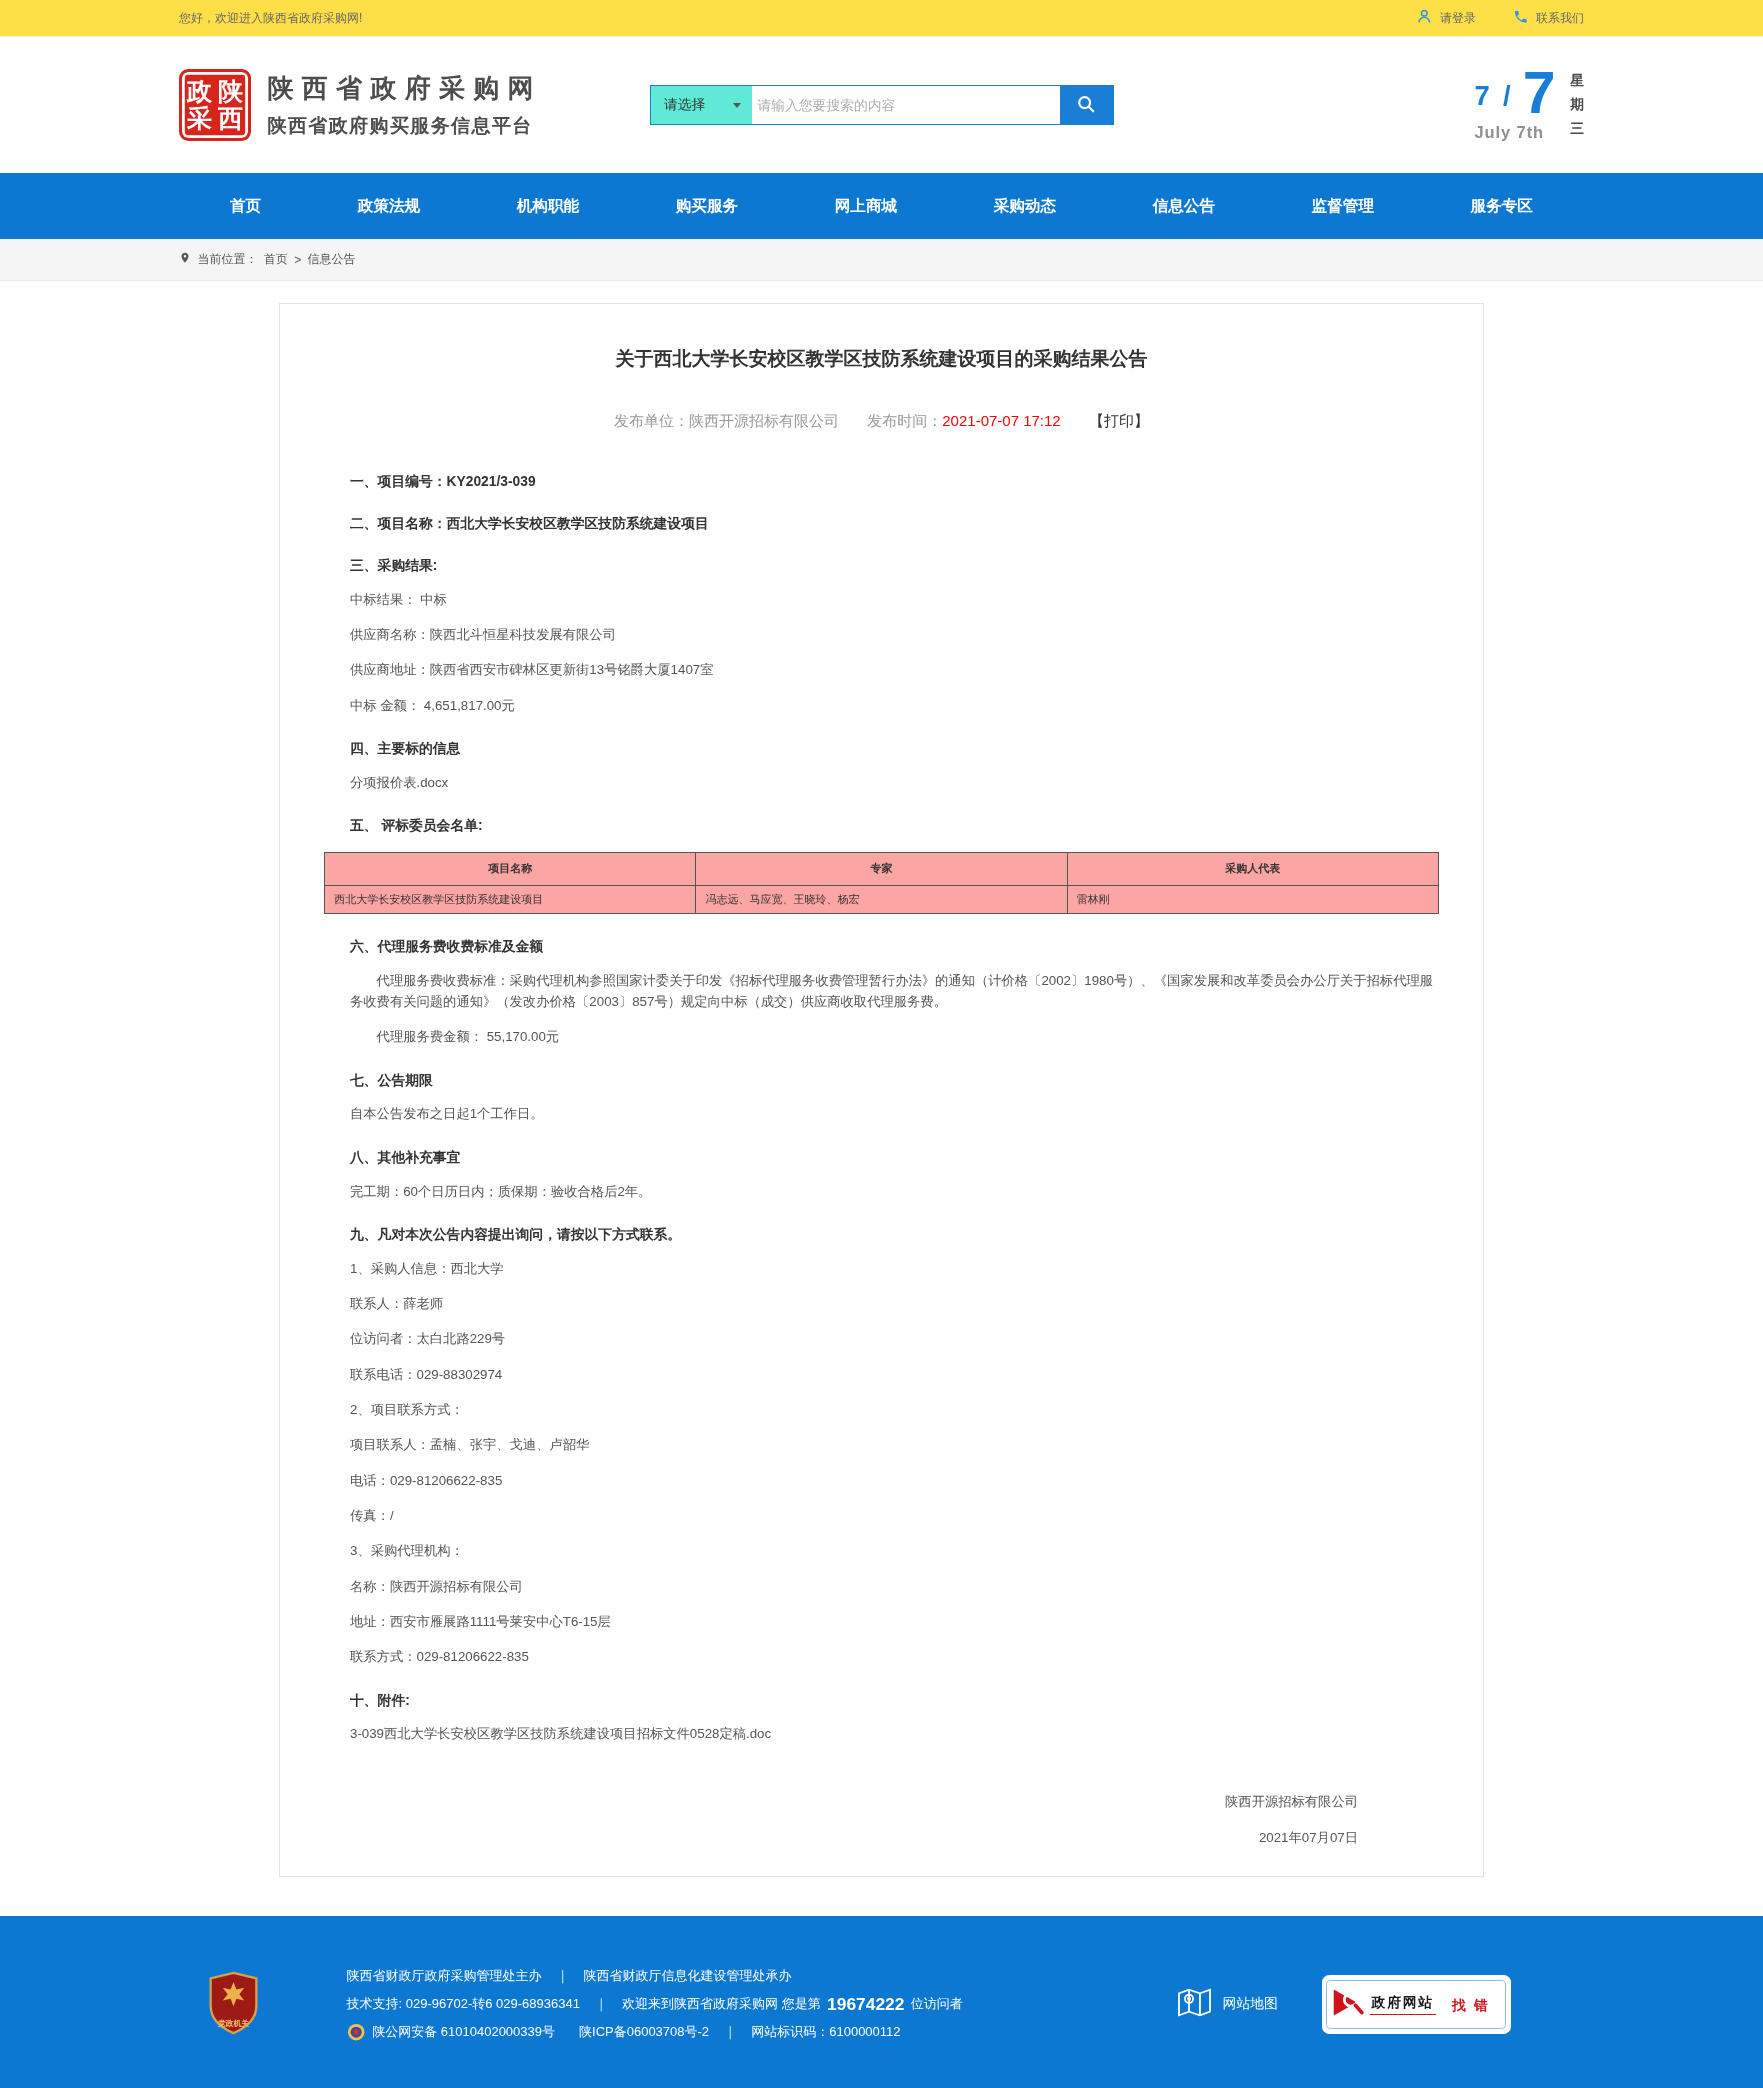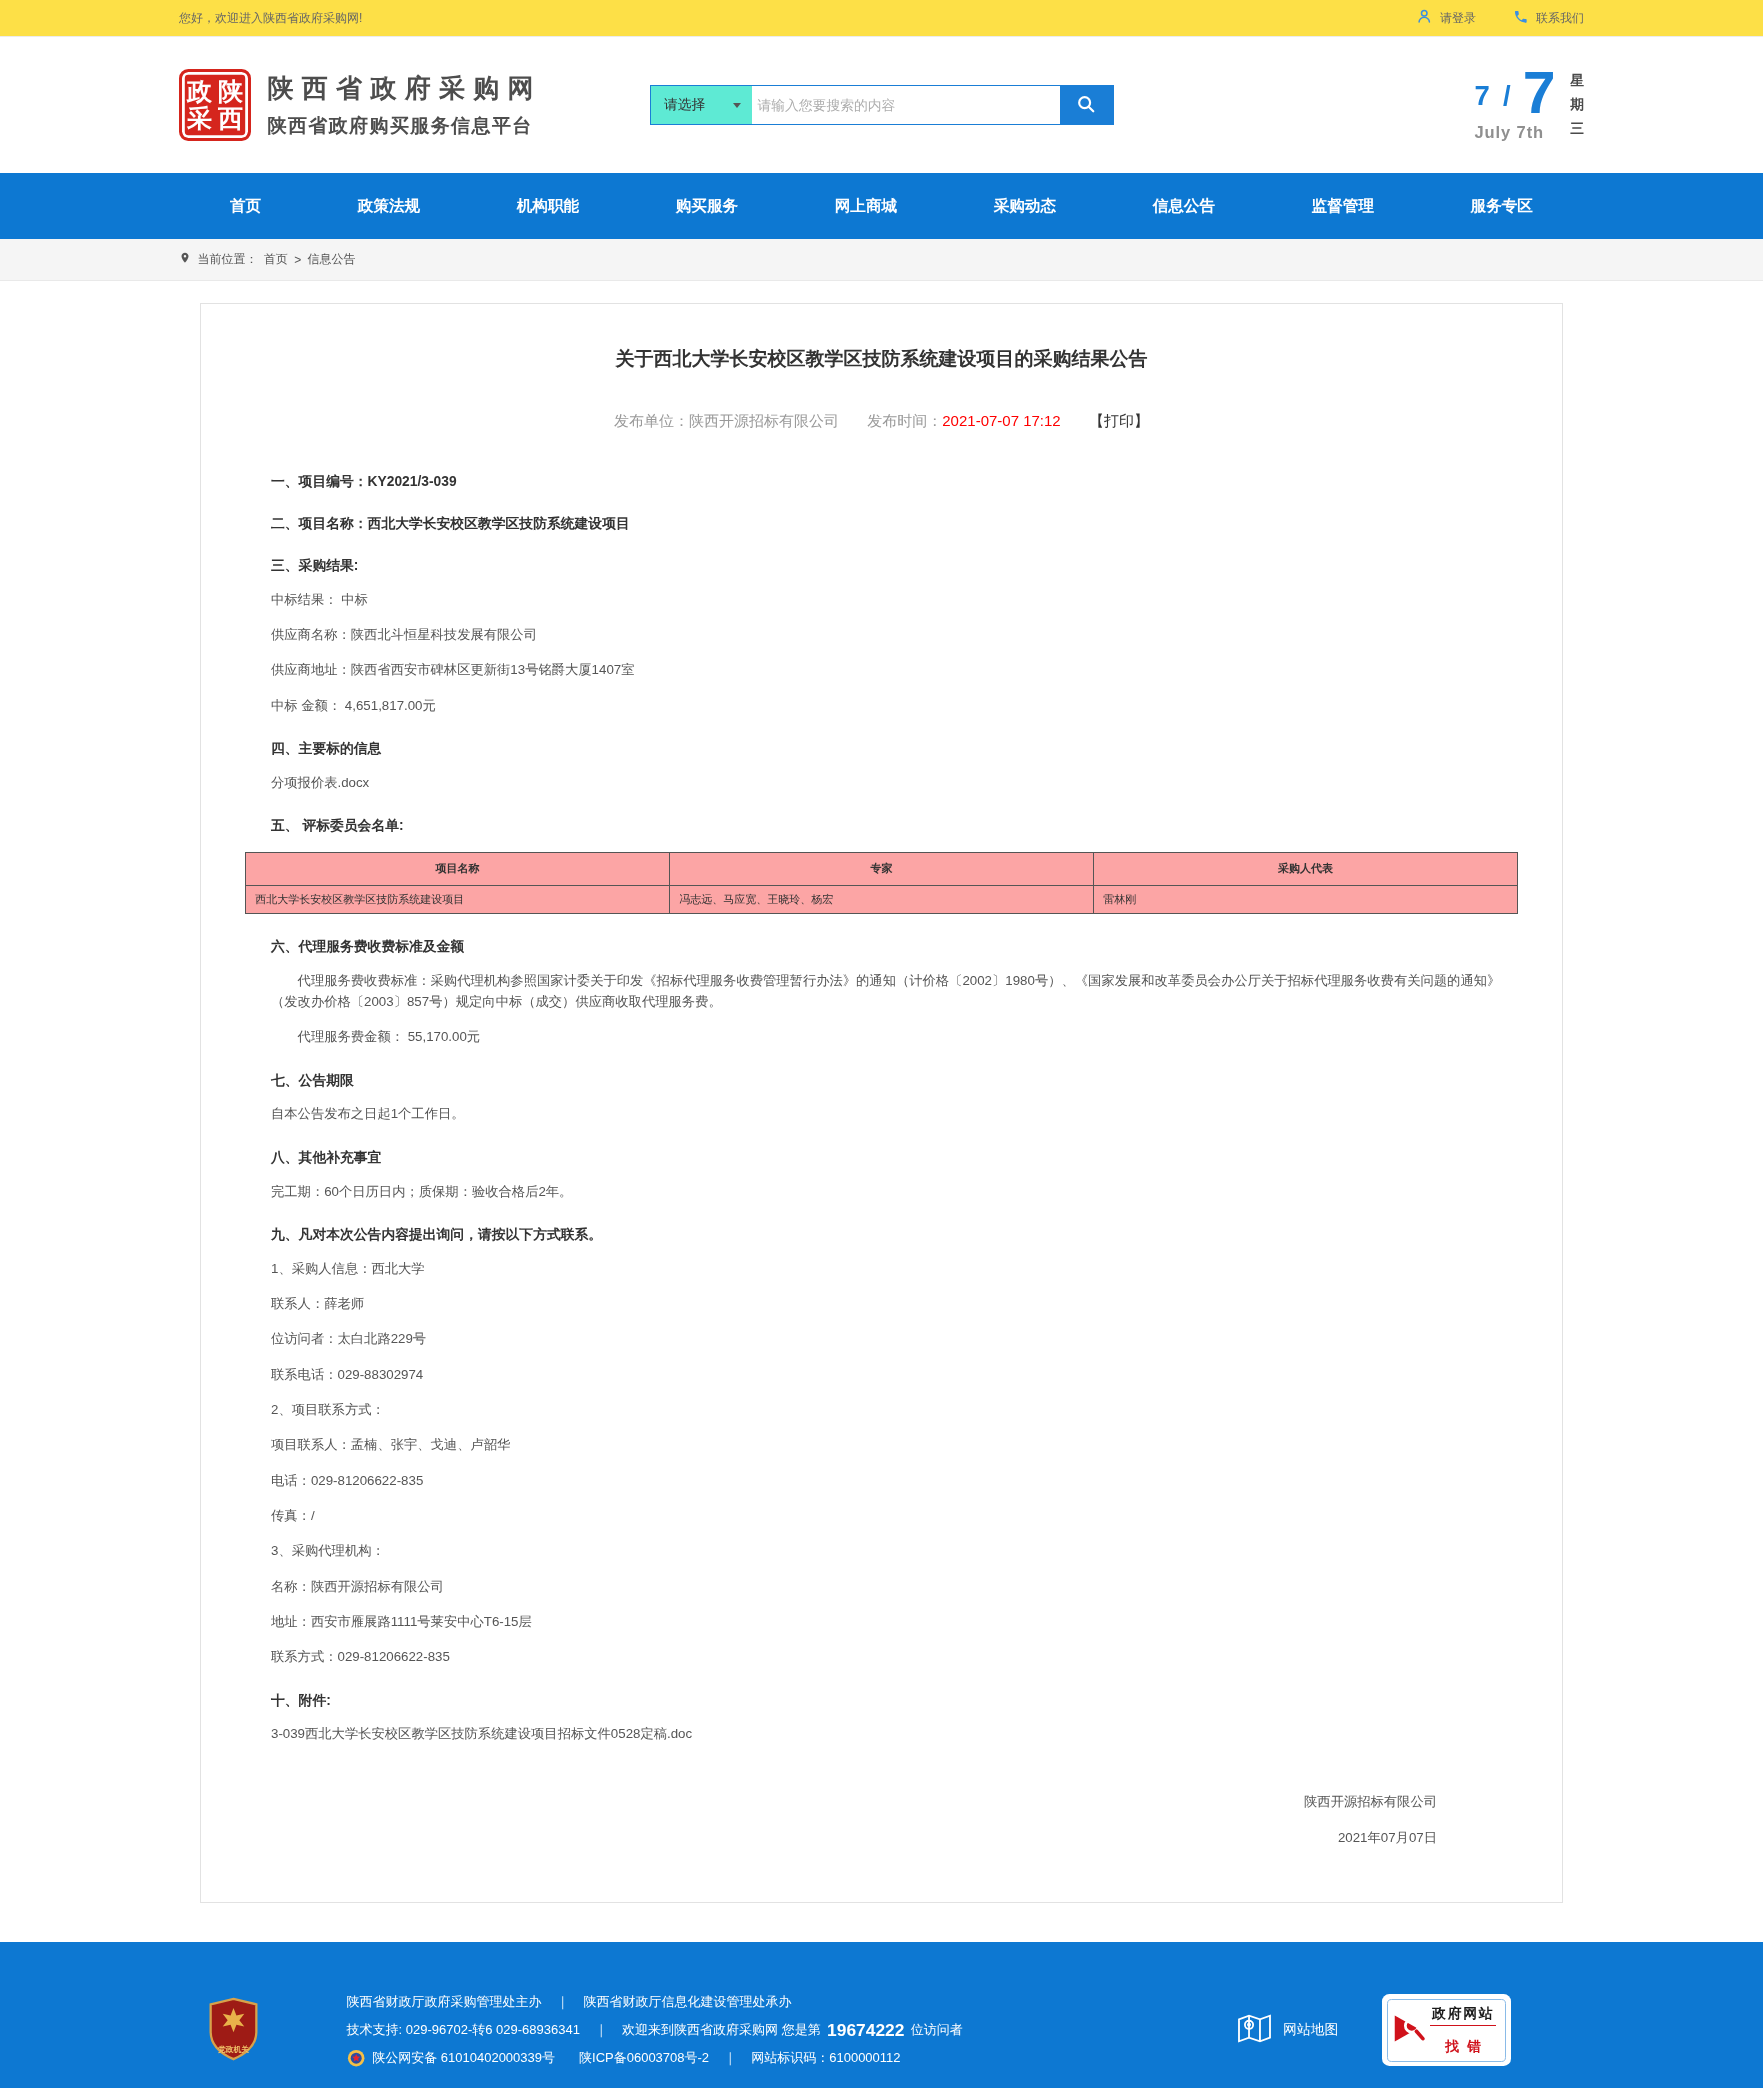--- a/index.html
+++ b/index.html
@@ -49,7 +49,7 @@
 
   
   .main { padding:22px 0 39px; background:#fff; }
-  .card { width:1363px; margin:0 auto; border:0.9px solid #e2e2e2; background:#fff; padding:42px 44px 55px; }
+  .card { width:1205px; margin:0 auto; border:0.9px solid #e2e2e2; background:#fff; padding:42px 44px 29px; }
   .article-title { text-align:center; font-size:19px; font-weight:bold; color:#333; }
   .article-meta { text-align:center; margin-top:40px; font-size:15px; color:#999; }
   .article-meta .gap { display:inline-block; width:20px; }

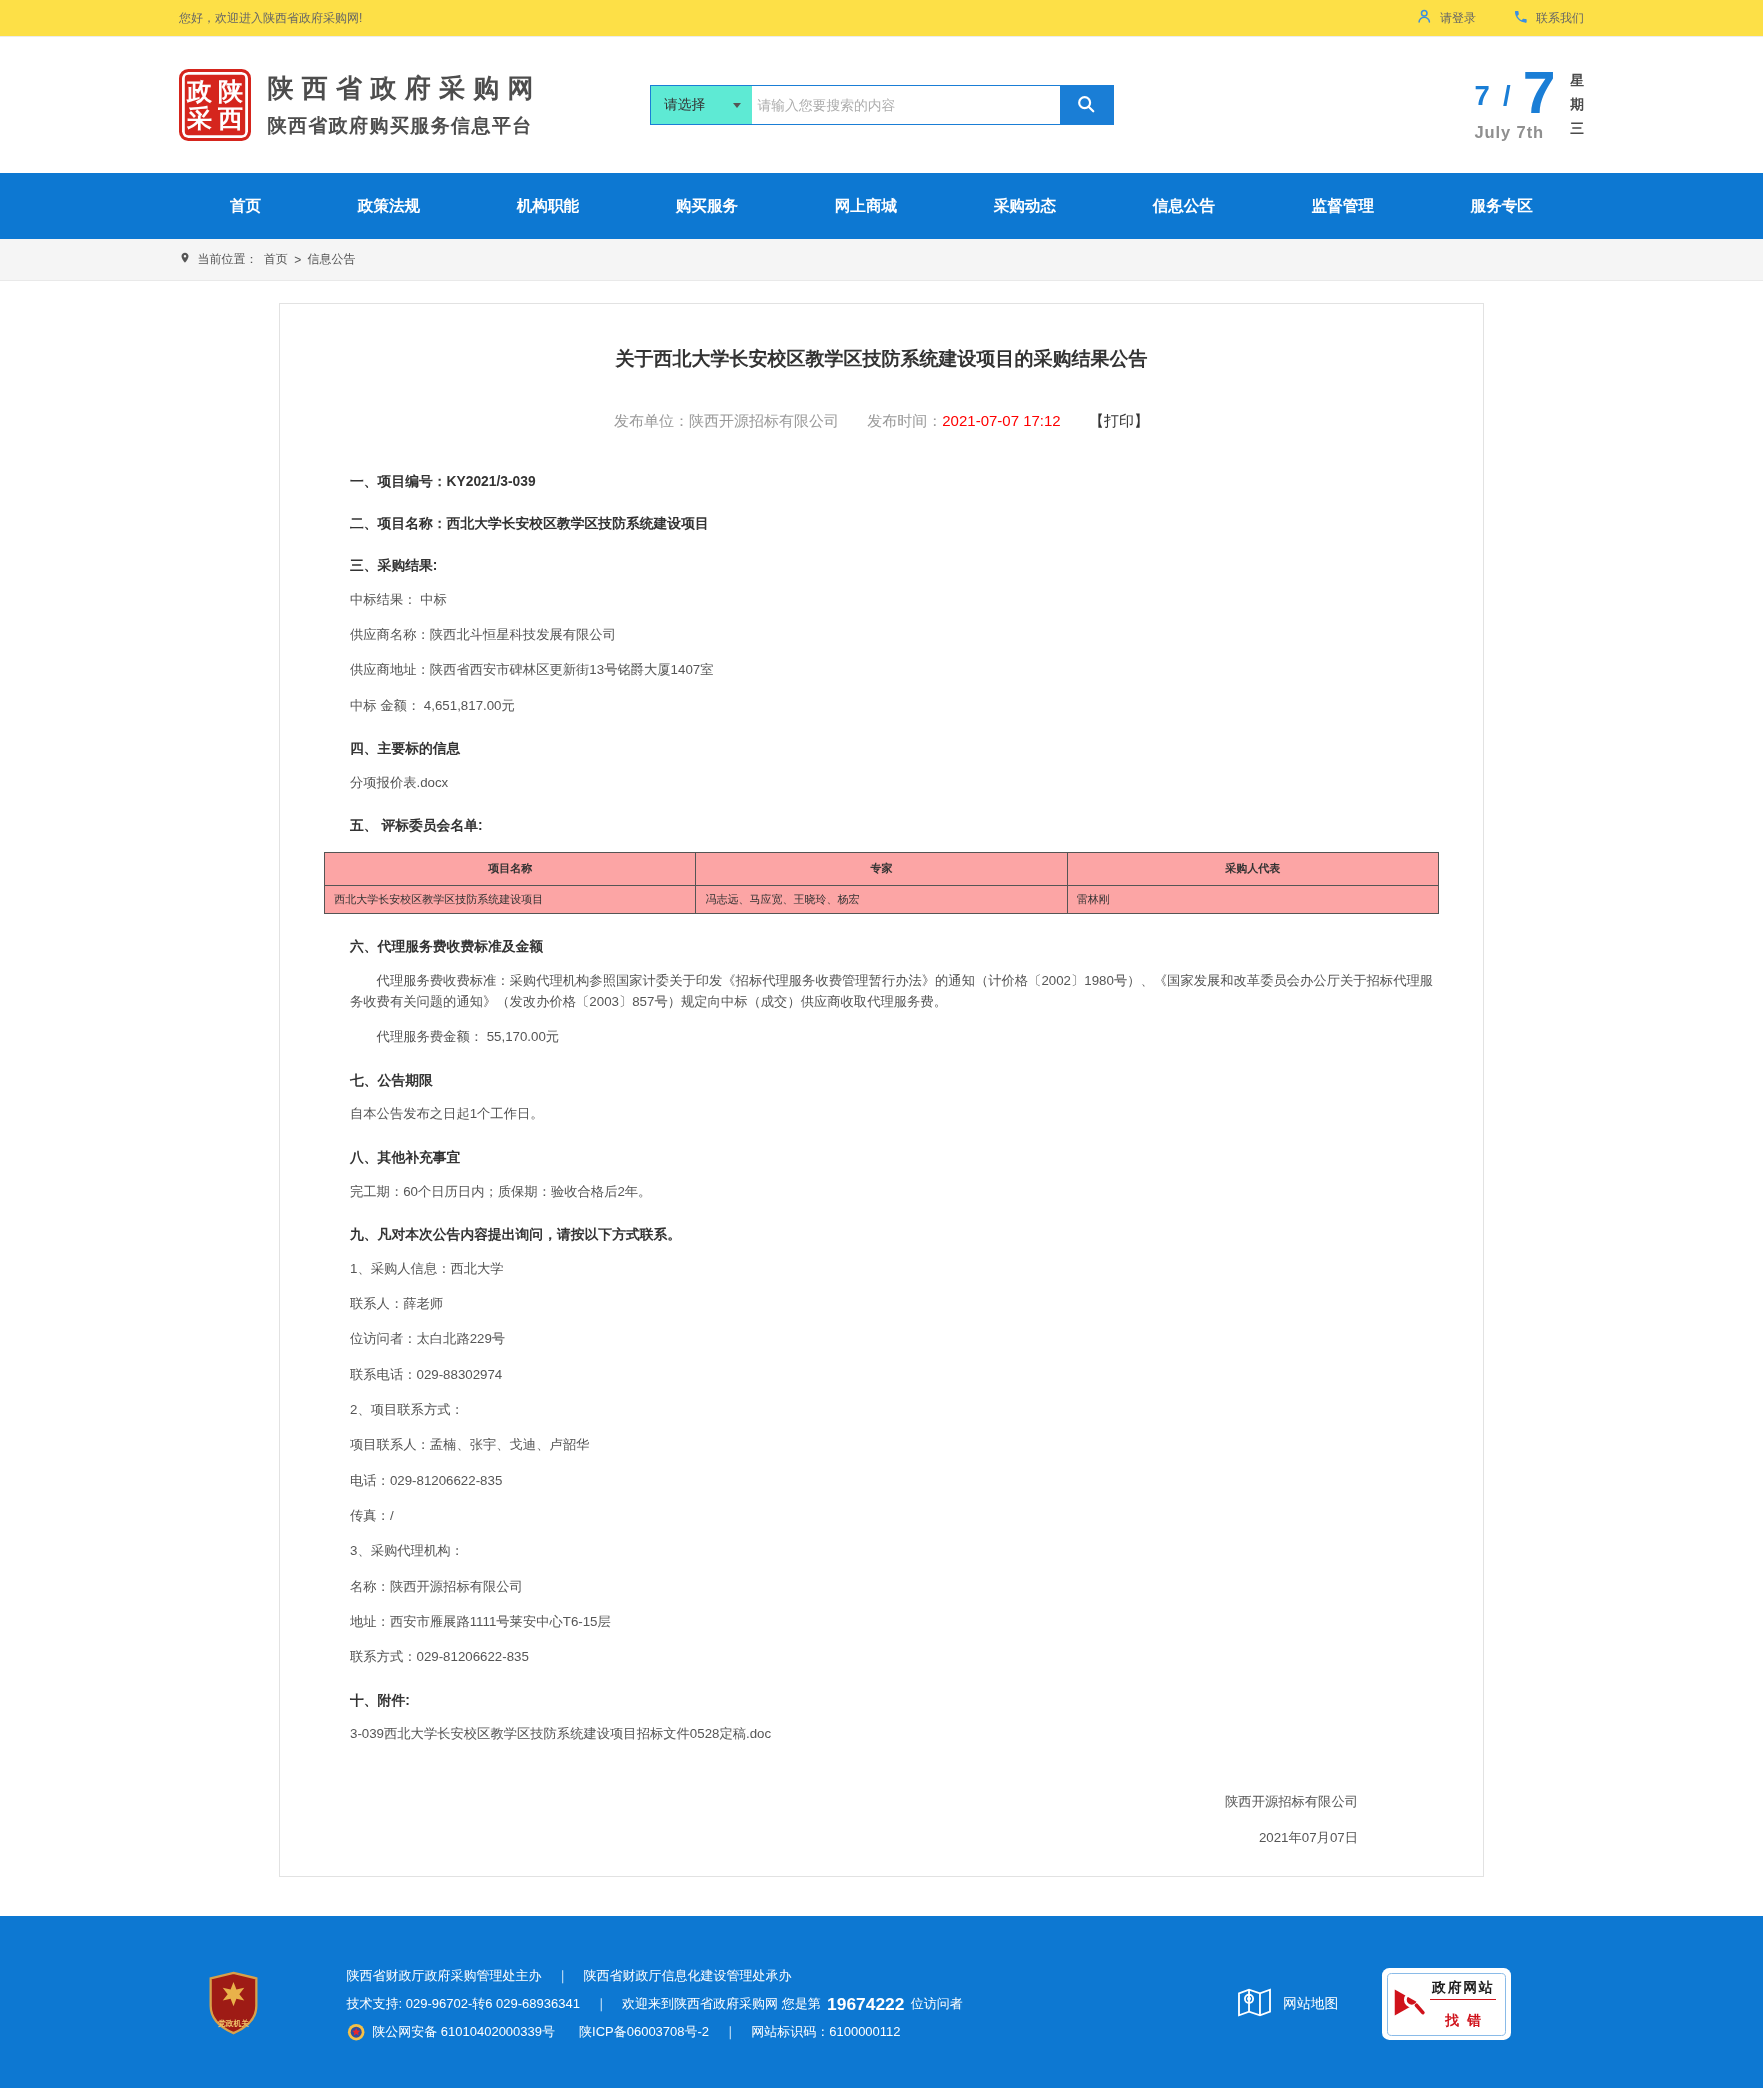--- a/index.html
+++ b/index.html
@@ -80,7 +80,7 @@
   .sitemap { display:flex; align-items:center; gap:10px; font-size:13.8px; cursor:pointer; }
   .err-badge { background:#fff; border-radius:7.3px; padding:4.6px; cursor:pointer; }
   .err-badge-inner { border:1.4px solid #8abbe8; border-radius:4.6px; display:flex; align-items:center; padding:4.6px 9.2px 4.6px 3.7px; gap:3.7px; }
-  .badge-text { display:flex; flex-direction:column; align-items:center;gap:8px; }
+  .badge-text { display:flex; align-items:center;gap:8px; }
   .badge-title { font-size:13.8px; font-weight:bold; color:#1a1a1a; letter-spacing:1.8px; border-bottom:1.8px solid #d0121b; padding:0 1.8px 2.8px; }
   .badge-sub { font-size:13.8px; font-weight:bold; color:#d0121b; margin-top:3.7px; letter-spacing:8.3px; text-indent:8.3px; }
 </style>

